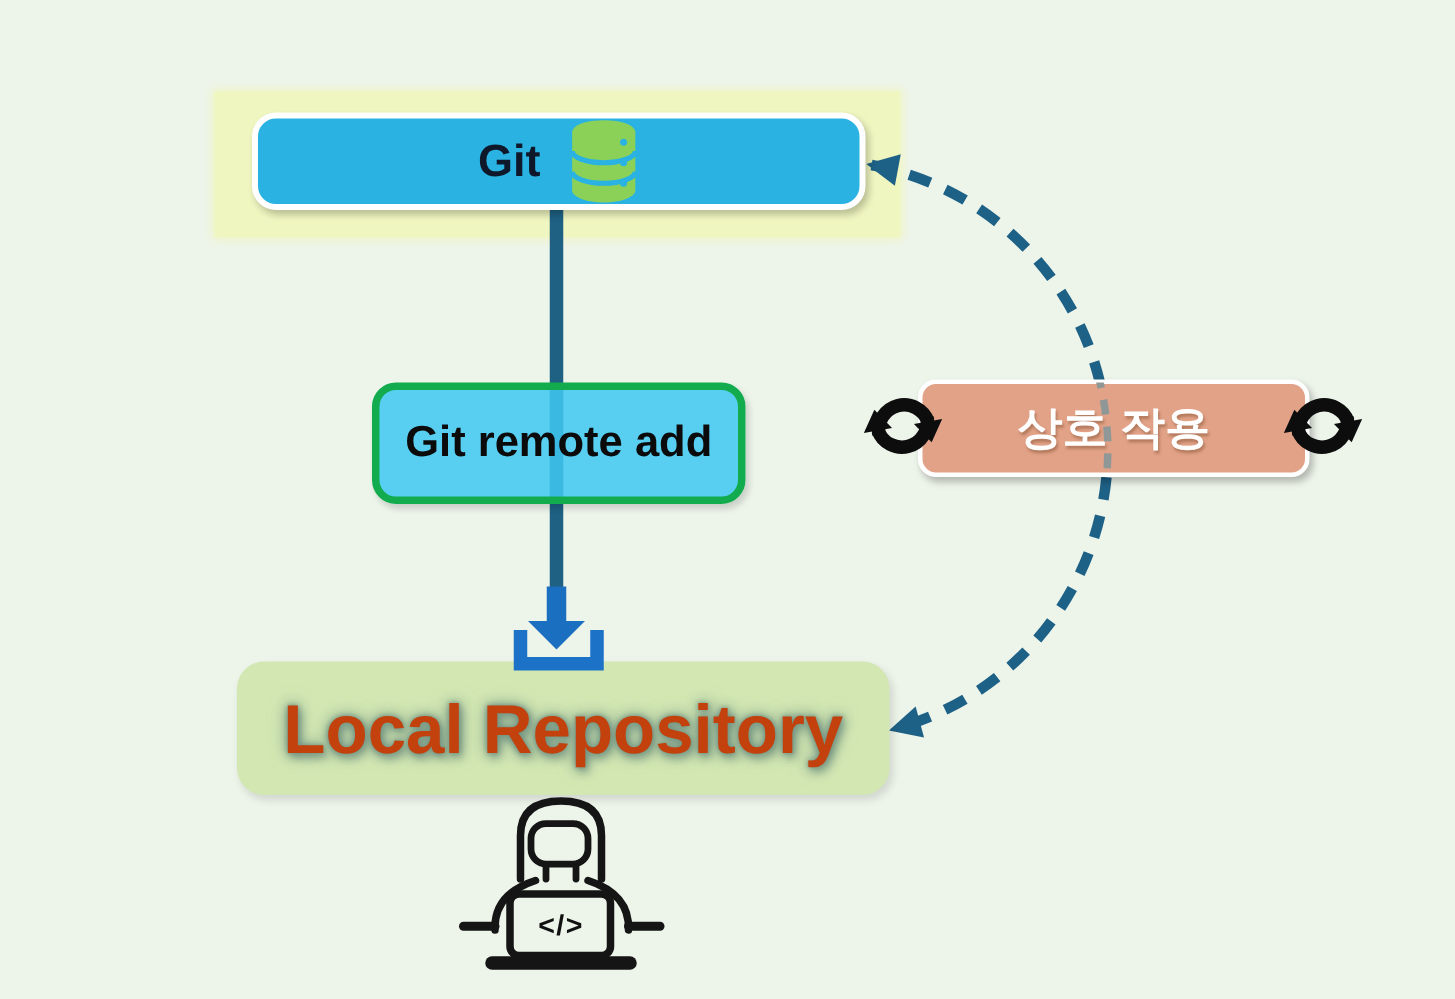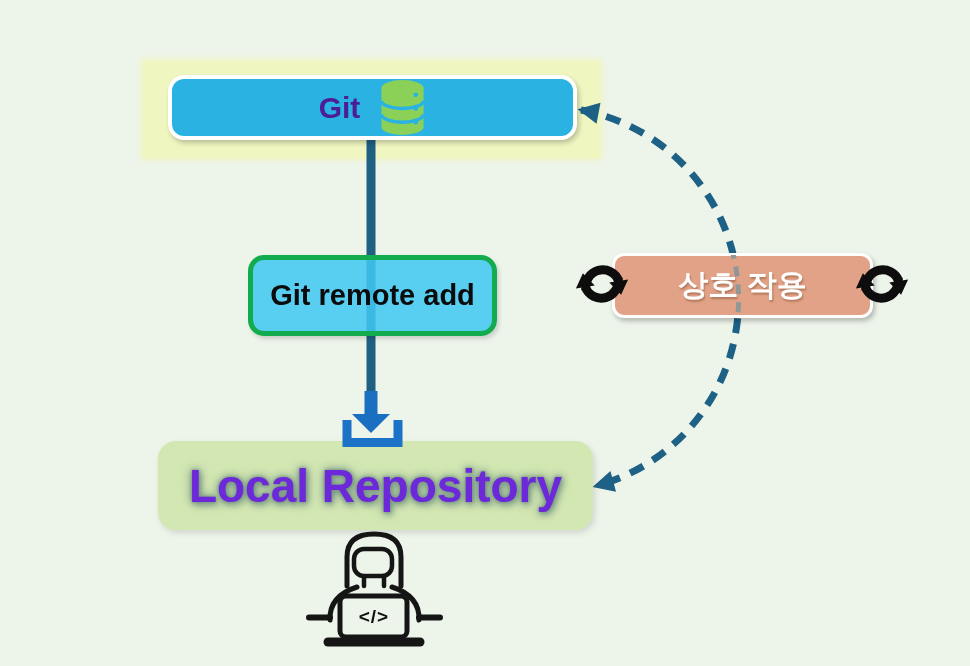--- a/index.html
+++ b/index.html
@@ -42,7 +42,7 @@
     border-radius: 16px;
     box-shadow: 2px 3px 5px rgba(0,0,0,0.22);
     gap: 19px;
-    color: #4c1d95;
+    color: #0f172a;
     font-size: 30px;
     font-weight: bold;
   }

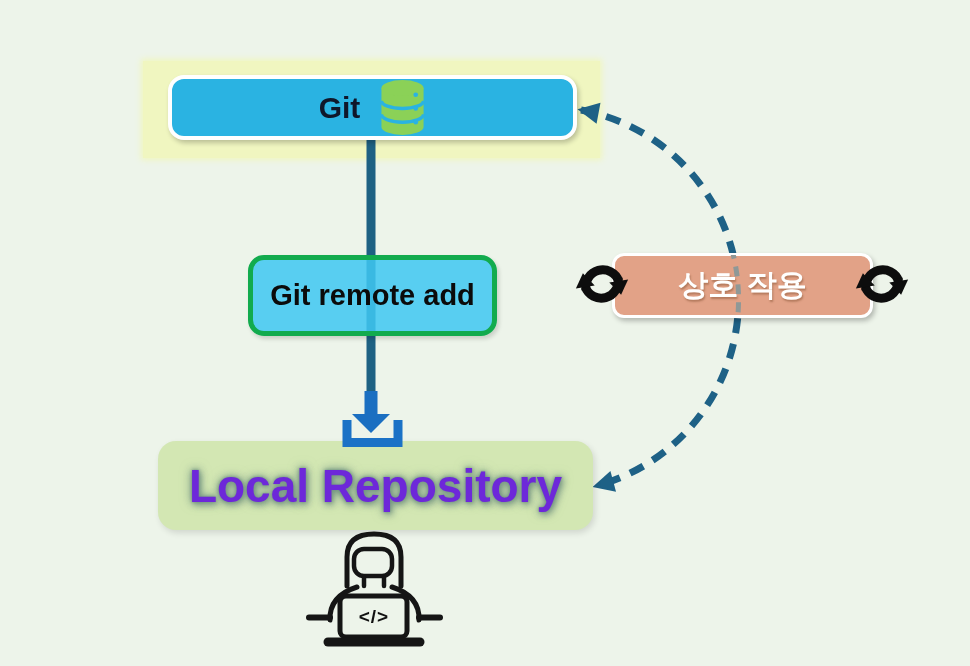--- a/index.html
+++ b/index.html
@@ -79,7 +79,7 @@
     background: #d3e7b3;
     border-radius: 18px;
     box-shadow: 2px 3px 6px rgba(0,0,0,0.12);
-    color: #6d28d9;
+    color: #c2410c;
     font-size: 46px;
     font-weight: bold;
     letter-spacing: 0px;

